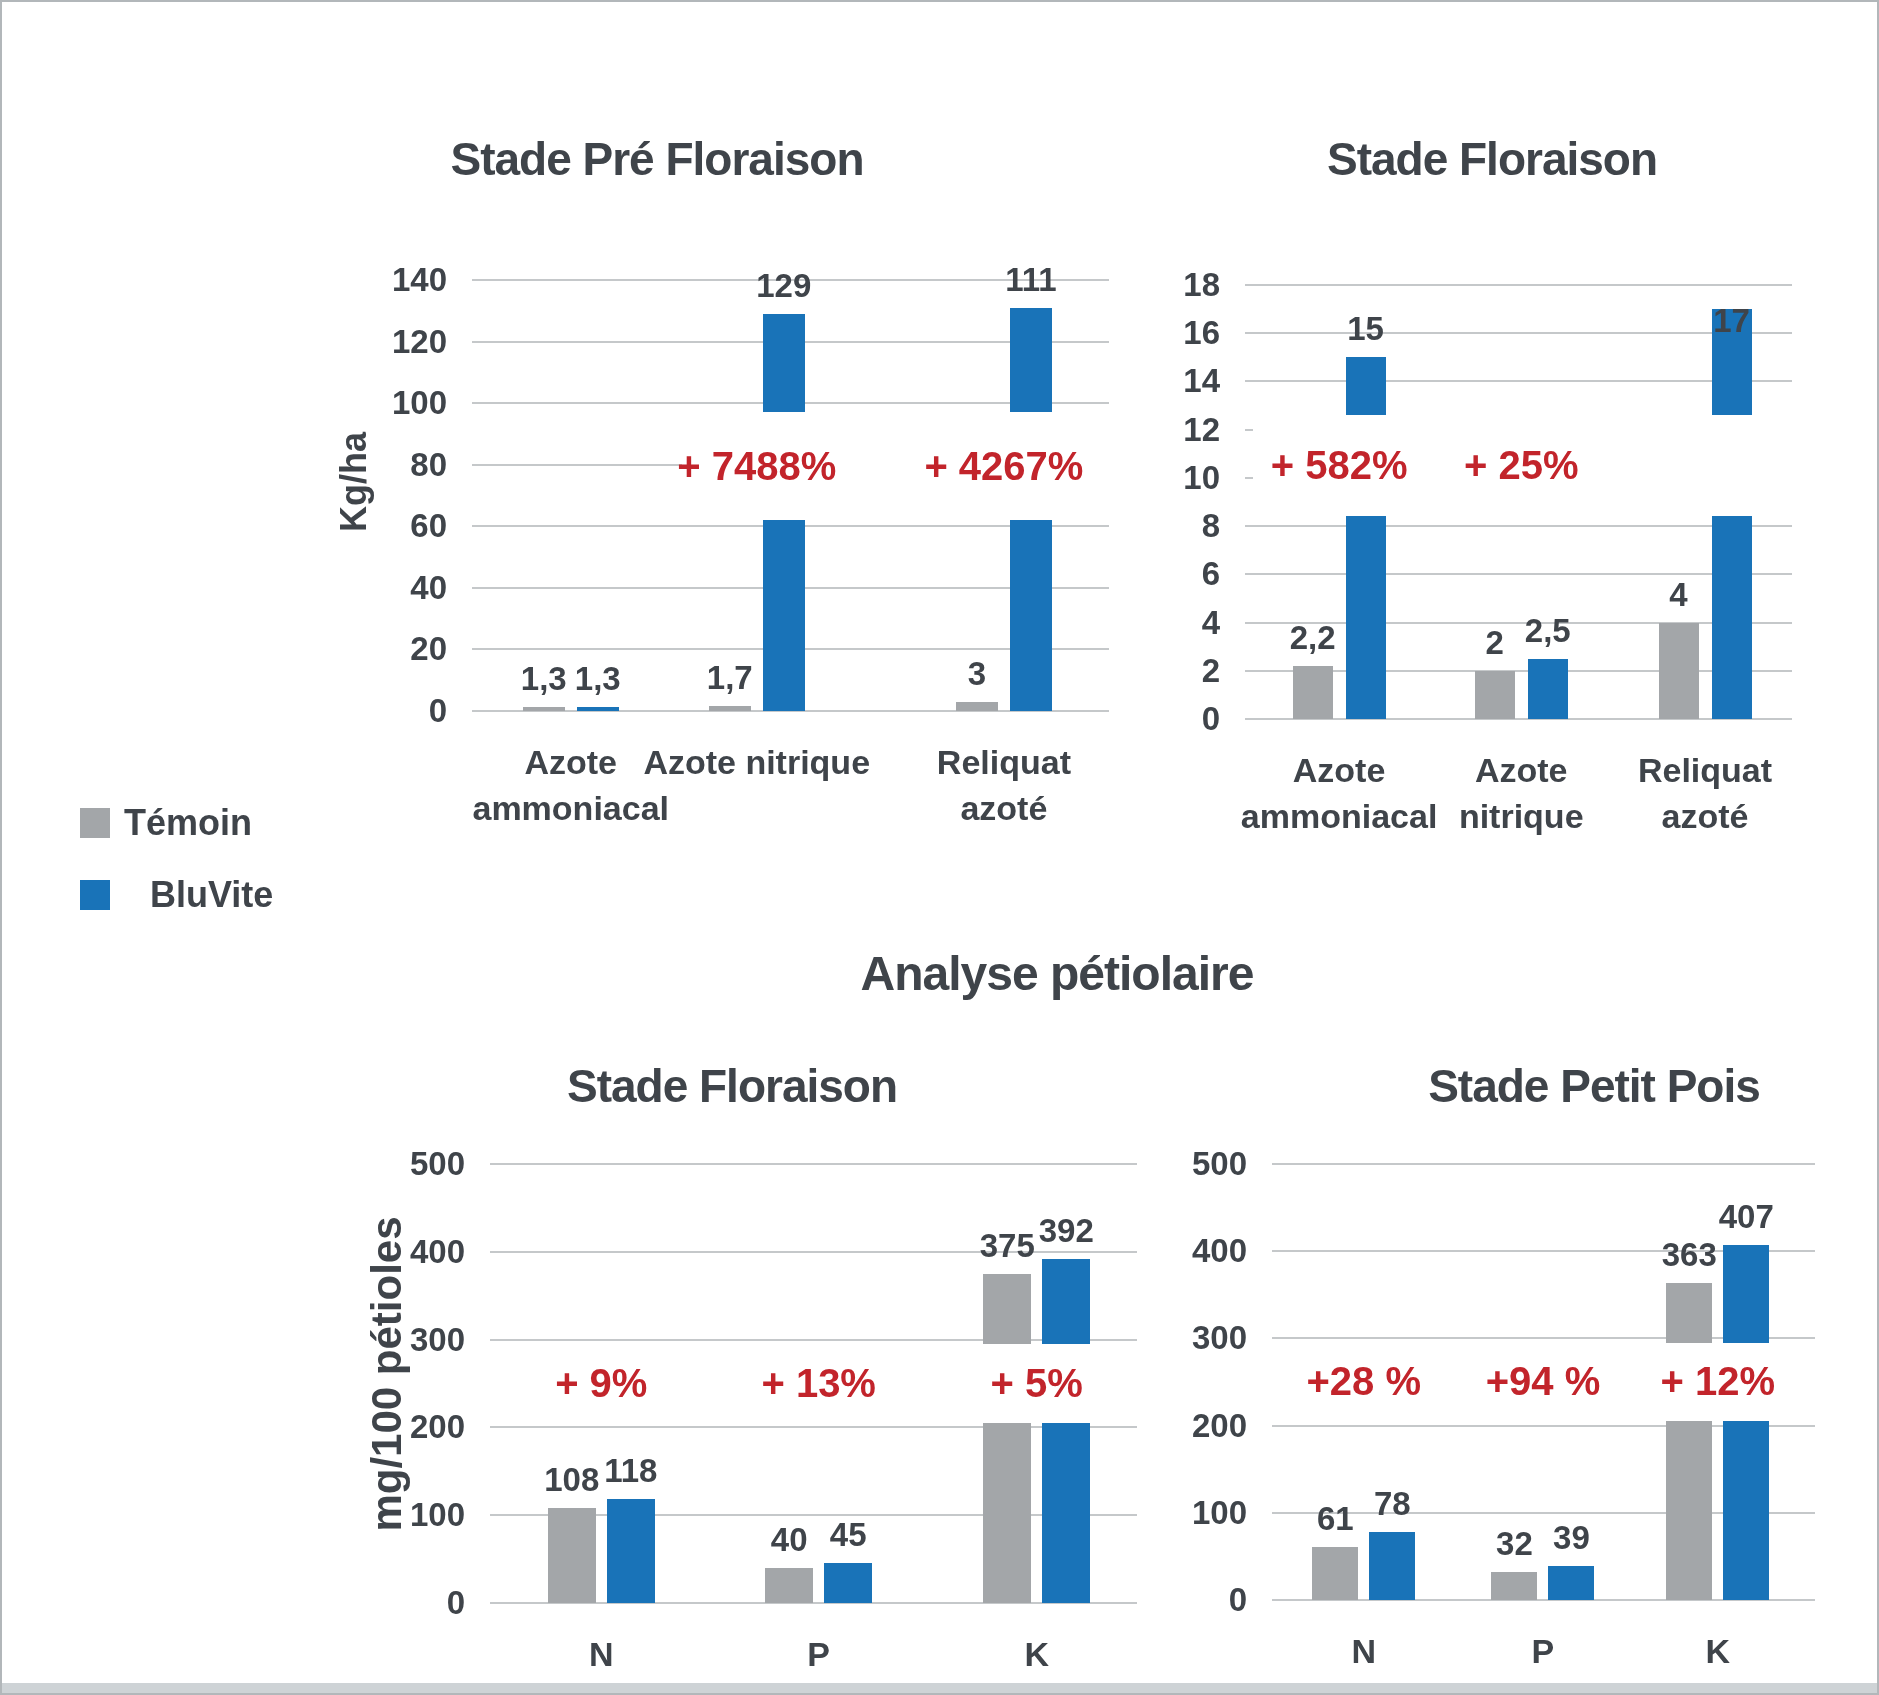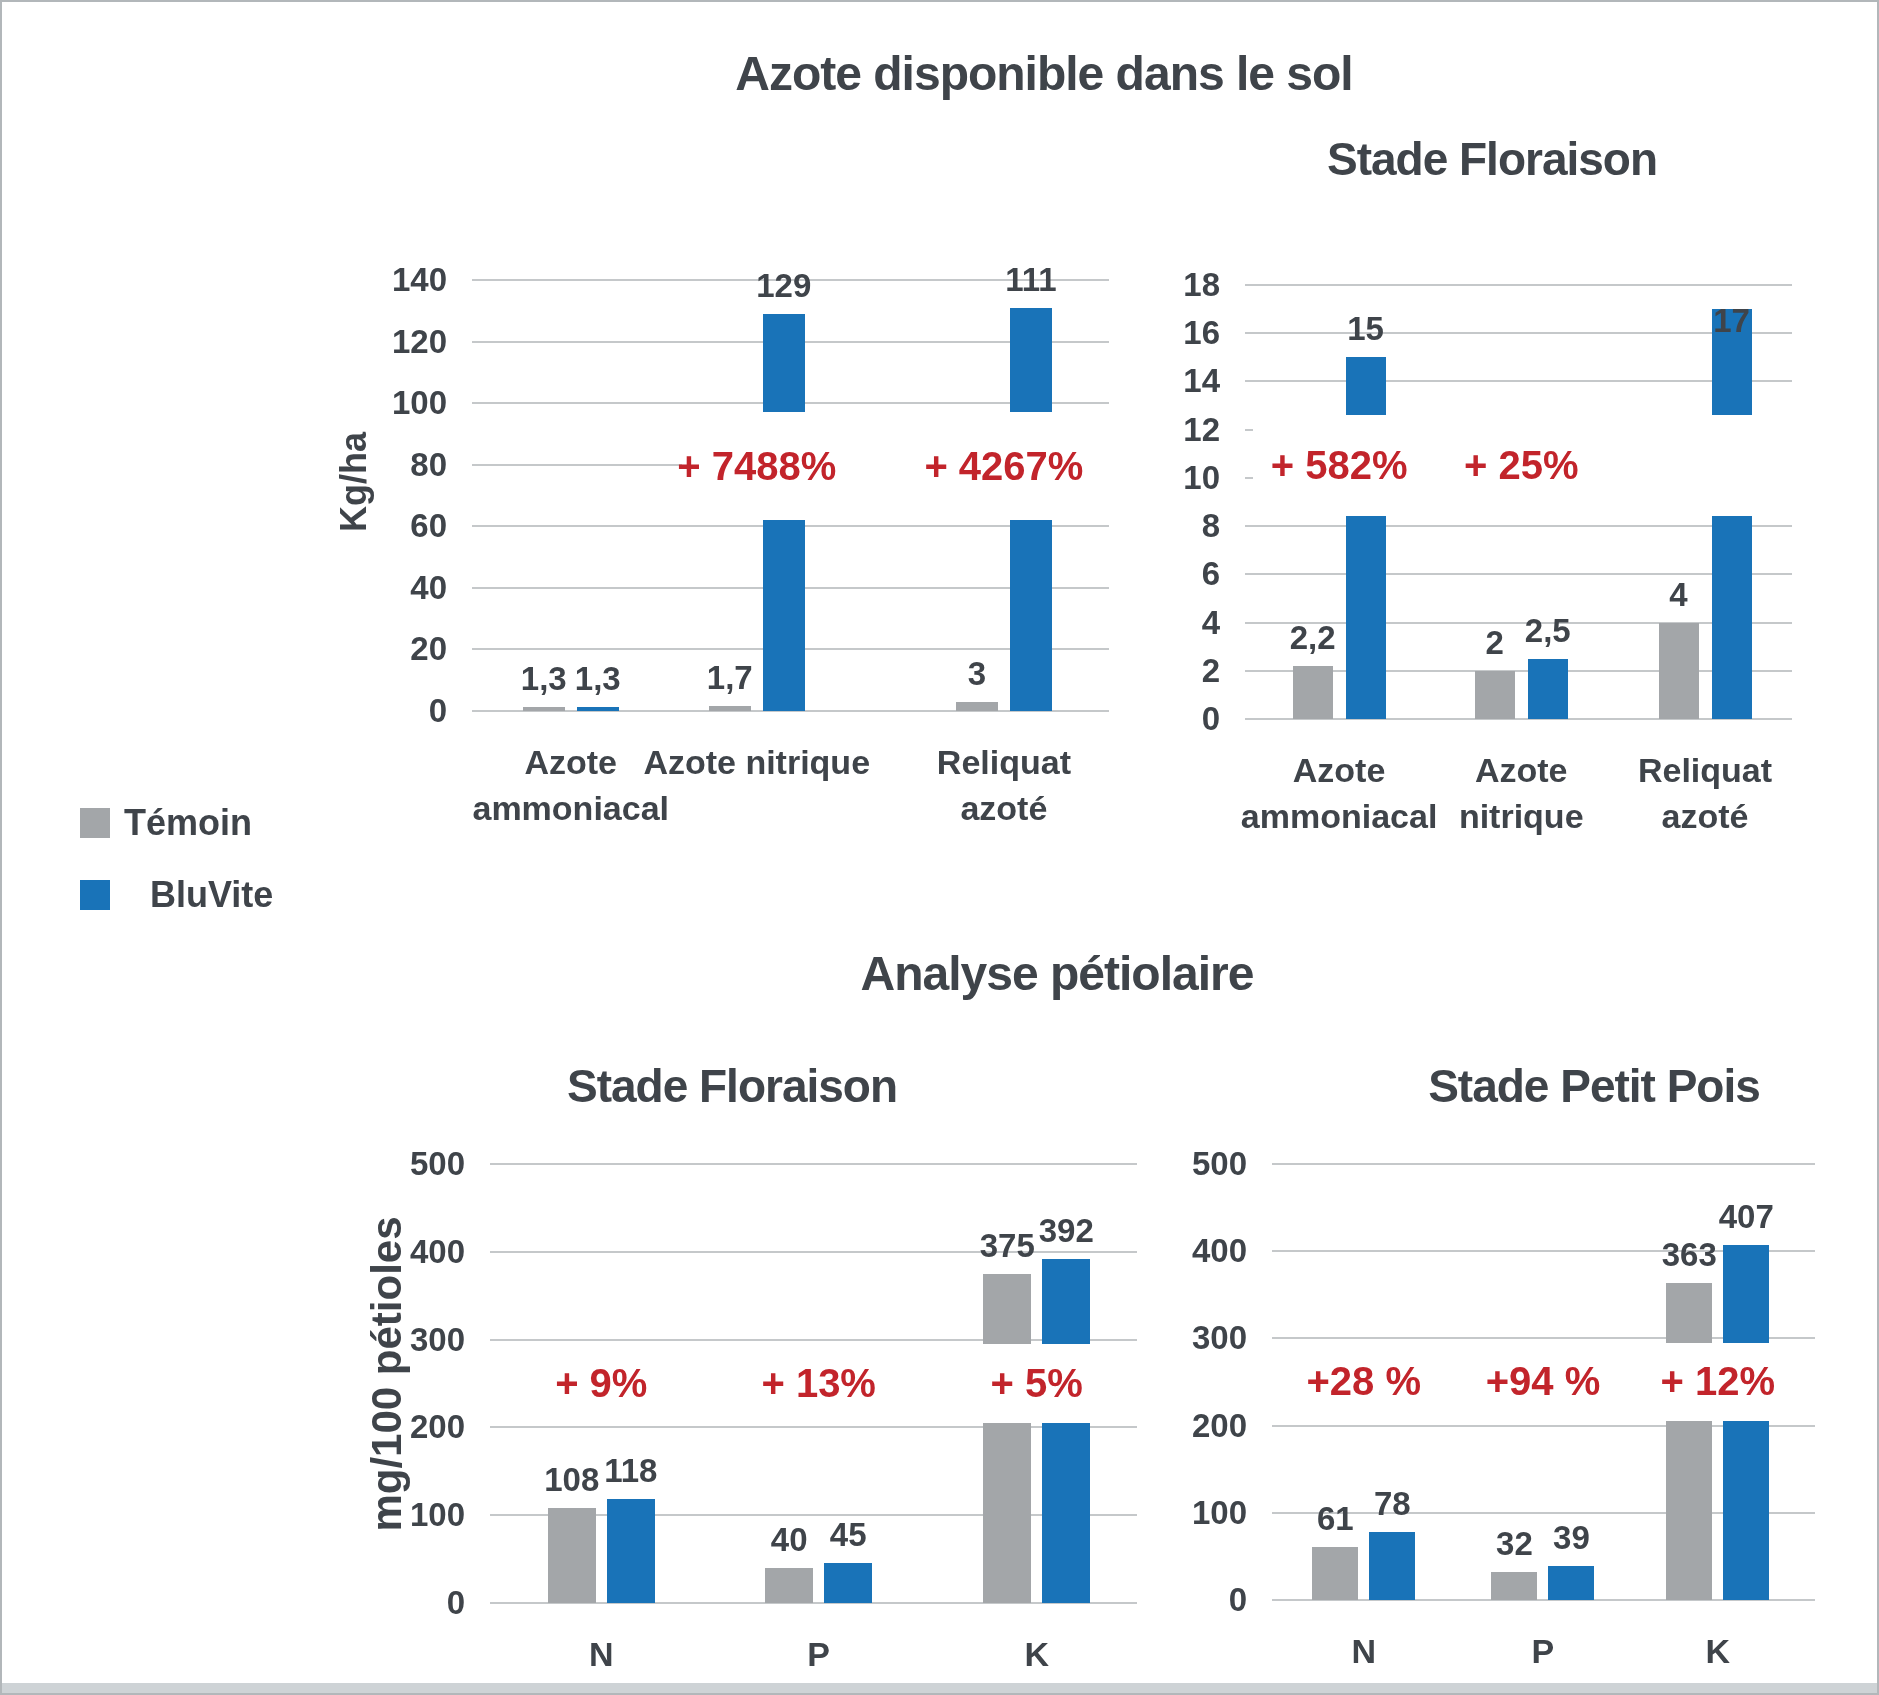--- a/index.html
+++ b/index.html
@@ -54,7 +54,6 @@
 
 <div class="page" id="figure-root">
 
-  <div class="abs section-title" id="title-soil" style="left: 442px; top: 44px; width: 1200px;">Azote disponible dans le sol</div>
 
   <div class="abs section-title" id="title-petiole" style="left: 455px; top: 944px; width: 1200px;">Analyse pétiolaire</div>
 

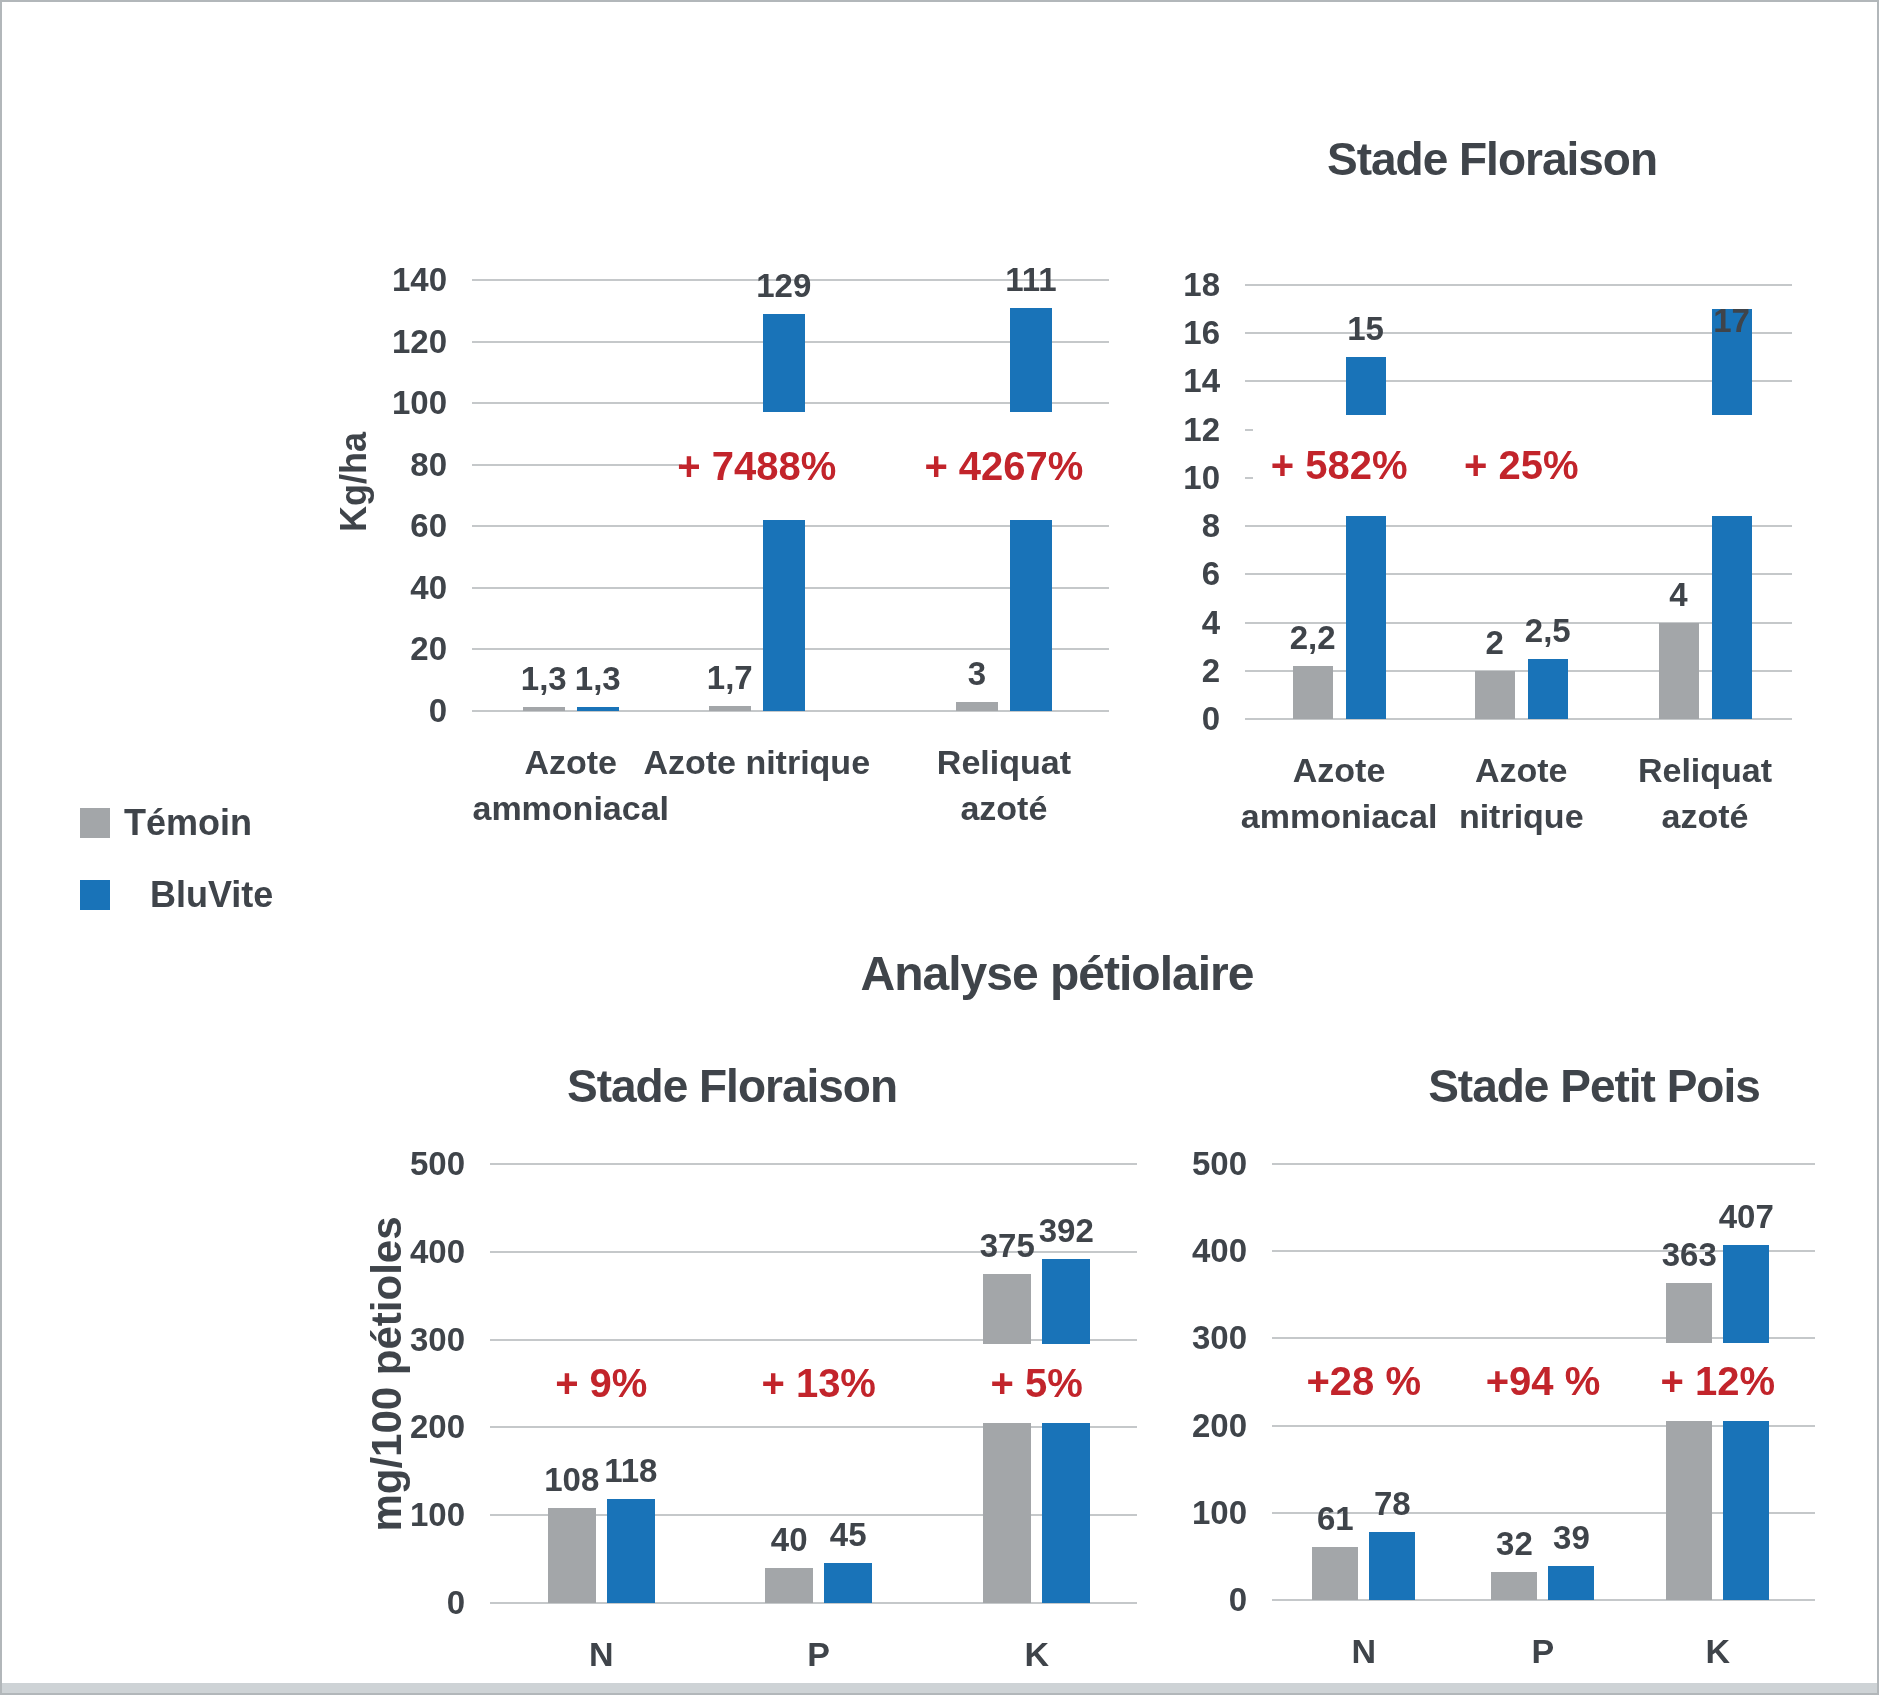--- a/index.html
+++ b/index.html
@@ -68,6 +68,7 @@
   </div>
 
   <div class="abs bottom-strip"></div>
+<div class="abs chart-title" style="left: 205px; top: 130px; width: 900px;">Stade Pré Floraison</div>
     <div class="abs y-title" style="left: 352px; top: 480px; font-size: 36px;">Kg/ha</div>
     <div class="abs gridline" style="left: 470px; top: 708px; width: 637px; background: rgb(197, 200, 202);"></div>
     <div class="abs tick-label" style="left: 340px; top: 689px; width: 105px;">0</div>

